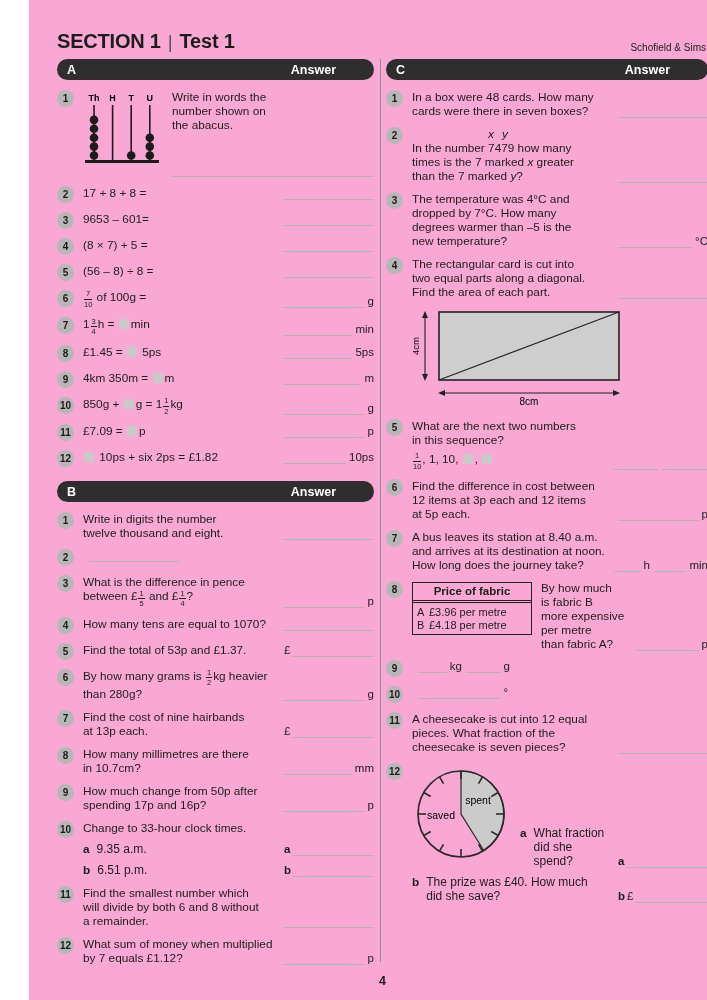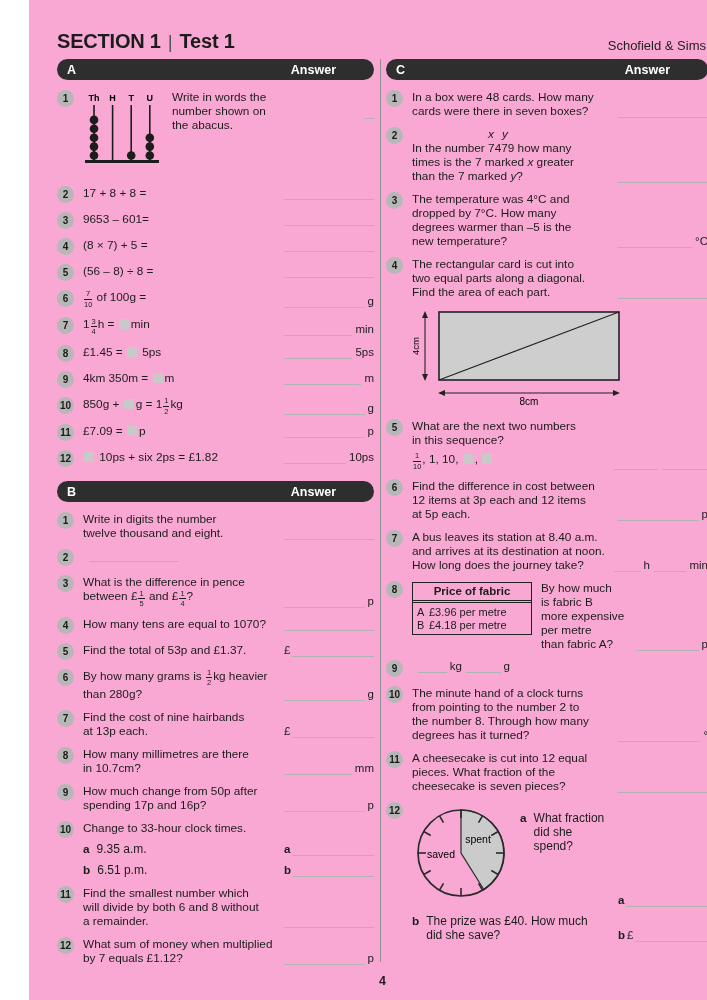--- a/index.html
+++ b/index.html
@@ -8,7 +8,7 @@
   .hdr{position:absolute;top:30px;left:28px;right:30px;display:flex;justify-content:space-between;align-items:flex-end;}
   .hdr-title{font-size:20px;font-weight:bold;letter-spacing:-0.2px;}
   .hdr-sep{font-weight:normal;color:#555;padding:0 7px;font-size:19px;}
-  .brand{font-size:13px;color:#222;}
+  .brand{font-size:10px;color:#222;}
   .cols{position:absolute;top:59px;left:28px;right:28px;bottom:38px;display:flex;}
   .col{width:317px;}
   .divider{width:1px;background:#909090;margin:0 5px 0 6px;}

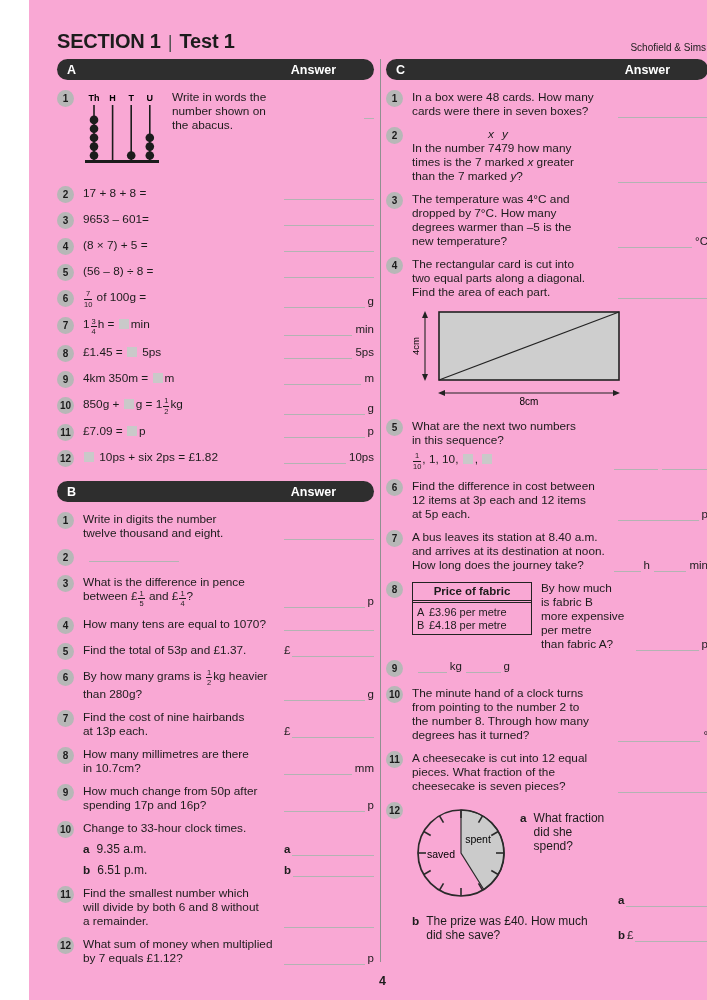--- a/index.html
+++ b/index.html
@@ -23,7 +23,7 @@
   .qmain{flex:1;min-width:0;}
   .qrow{display:flex;}
   .qtext{font-size:11.8px;line-height:14px;flex:1;min-width:0;}
-  .qright{flex:1;min-width:0;display:flex;justify-content:flex-end;}
+  .qright{flex:1;min-width:0;display:flex;flex-direction:column;justify-content:flex-end;}
   .ans{display:flex;align-items:flex-end;flex:0 0 90px;margin-left:6px;font-size:11.5px;line-height:13px;}
   .slot{display:flex;flex:1;align-items:flex-end;min-width:0;}
   .slot+.slot{margin-left:4px;}

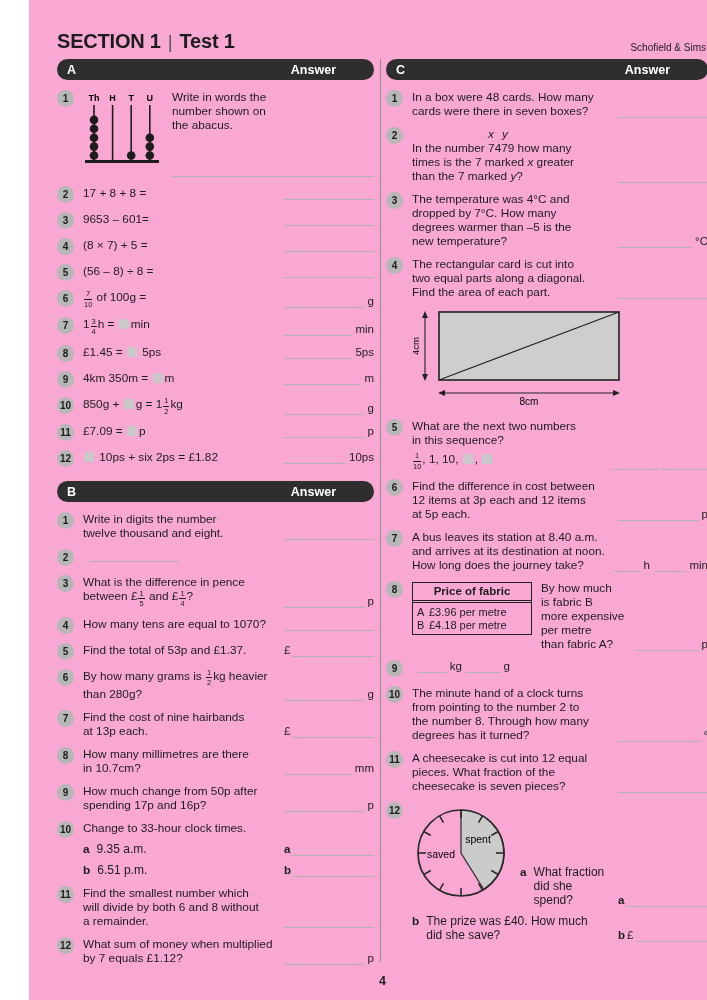--- a/index.html
+++ b/index.html
@@ -605,7 +605,6 @@
           <span class="qnum">10</span>
           <div class="qmain">
             <div class="qrow">
-              <div class="qtext">The minute hand of a clock turns<br>from pointing to the number 2 to<br>the number 8. Through how many<br>degrees has it turned?</div>
               <span class="ans">
                 <span class="slot">
                   <span class="aline"></span>

